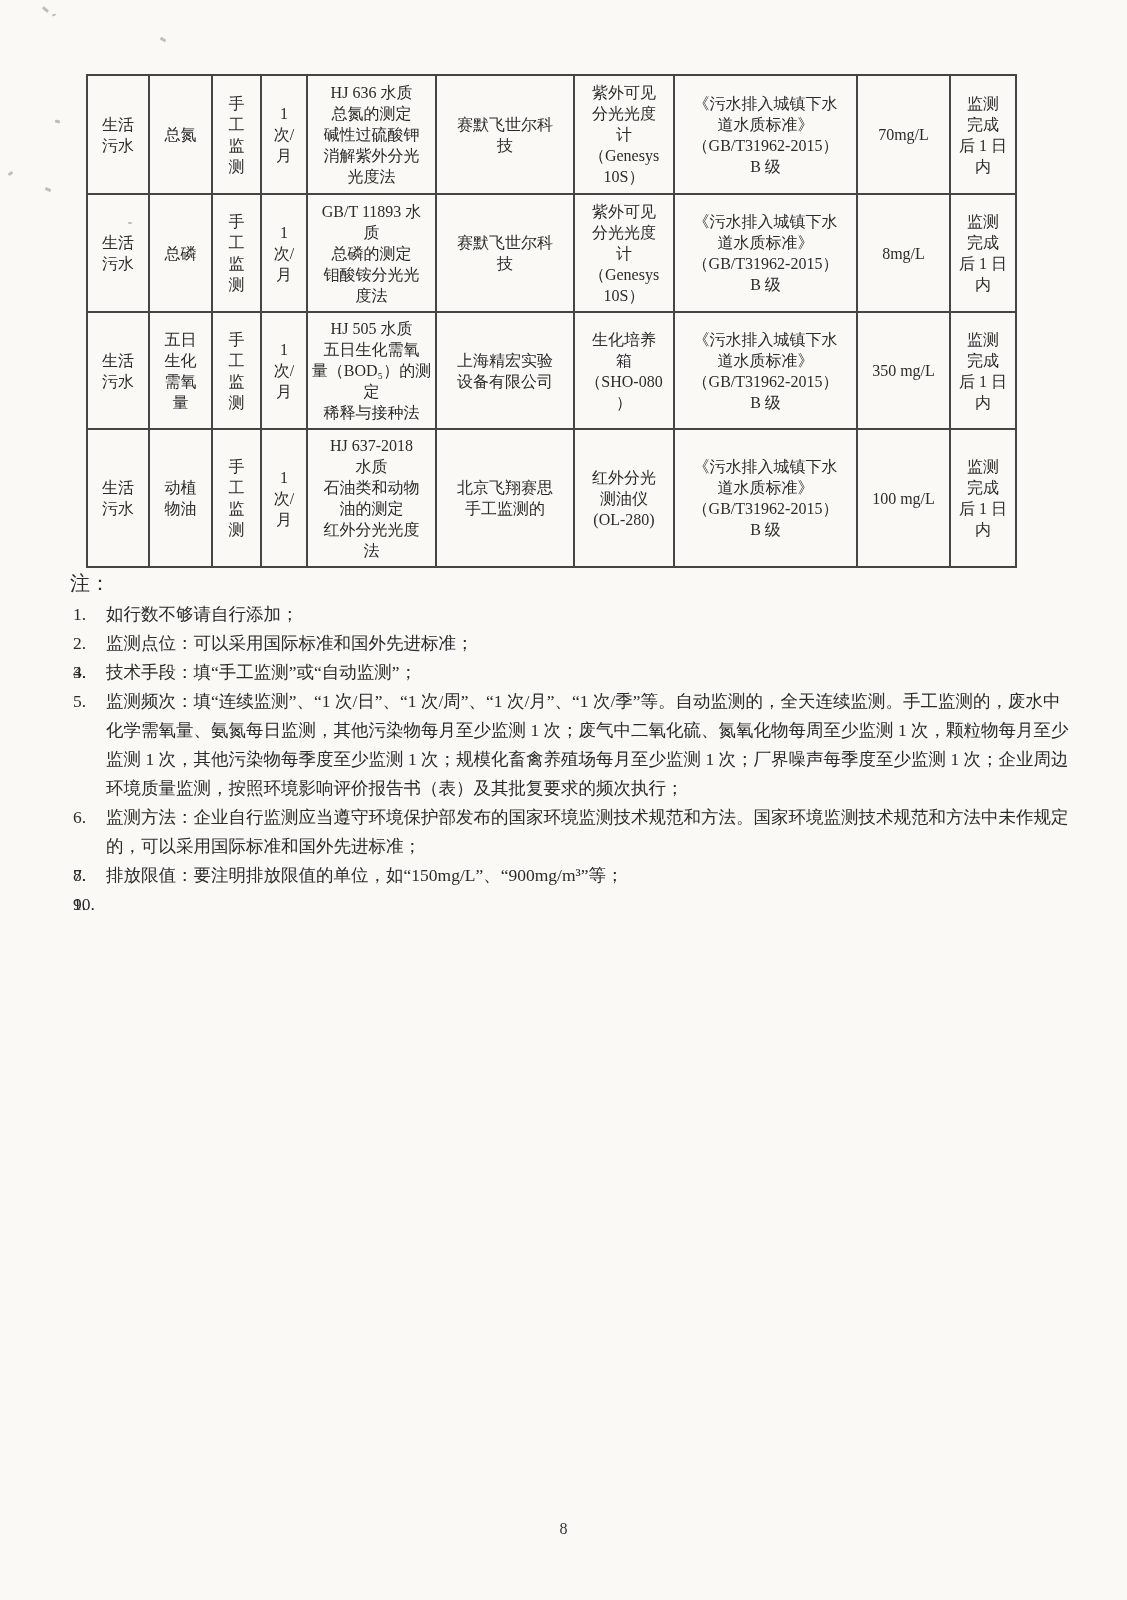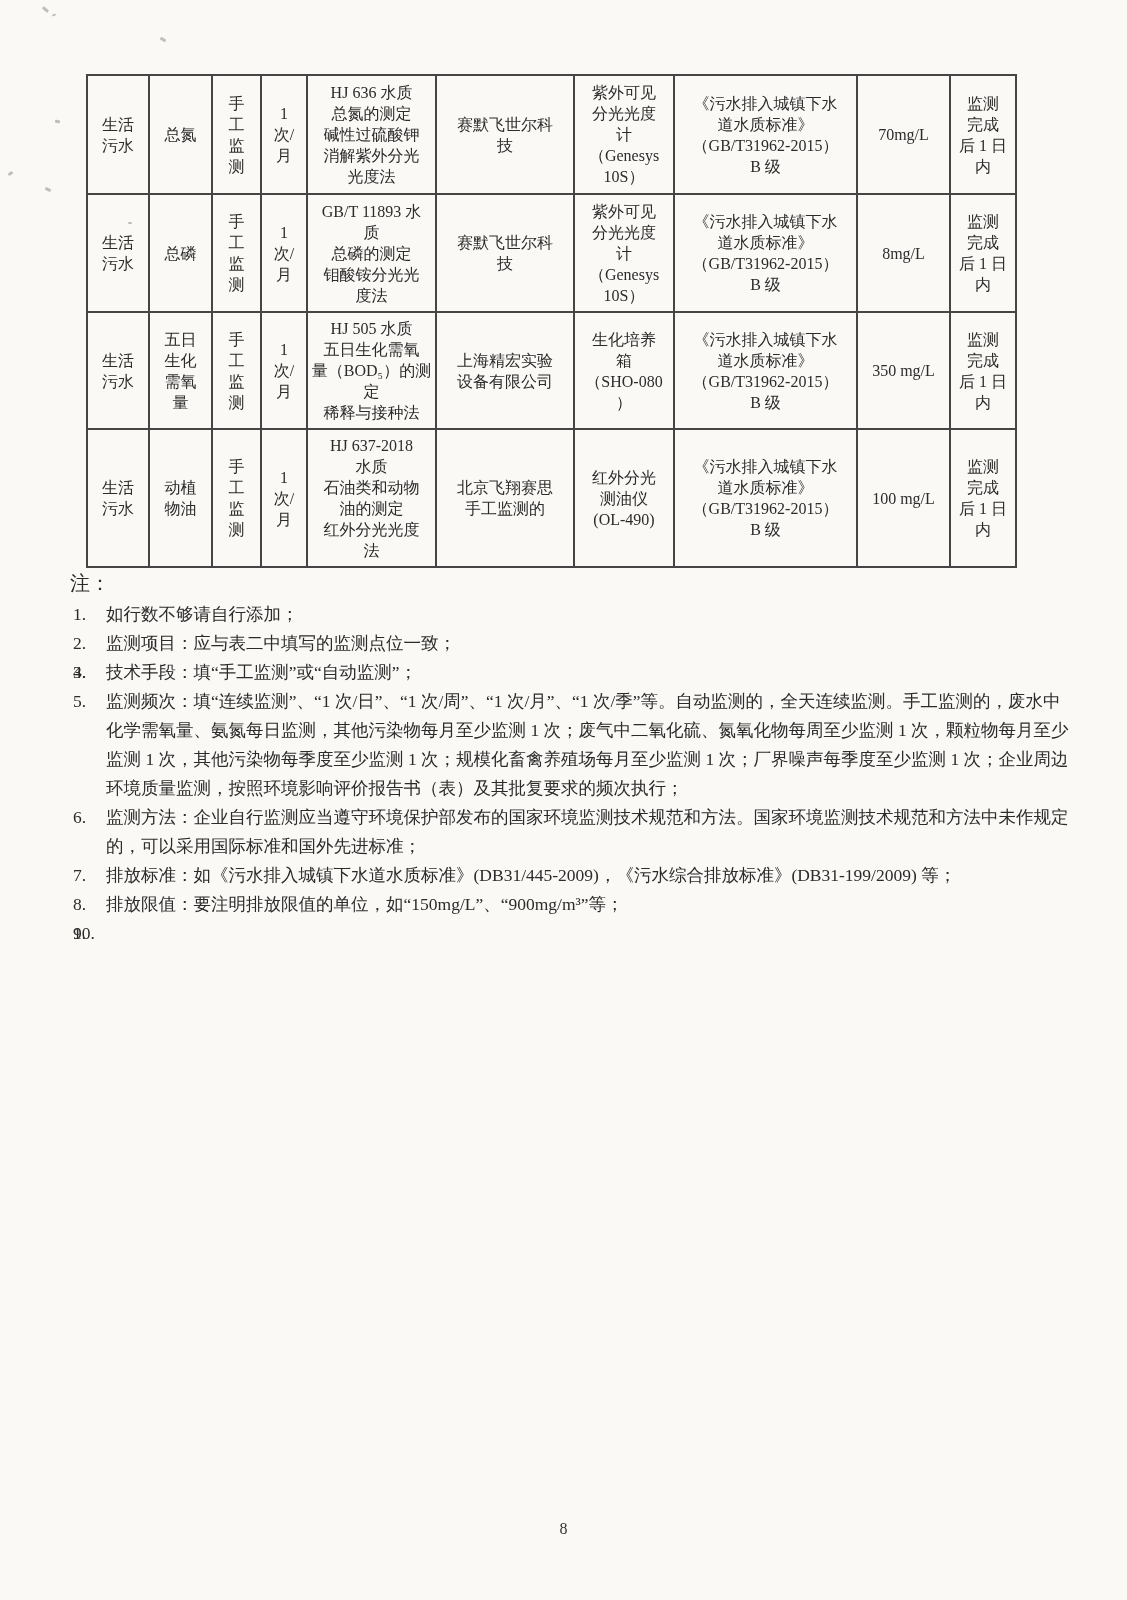--- a/index.html
+++ b/index.html
@@ -206,7 +206,7 @@
 手工监测的</td>
         <td>红外分光
 测油仪
-(OL-490)</td>
+(OL-280)</td>
         <td>《污水排入城镇下水
 道水质标准》
 （GB/T31962-2015）

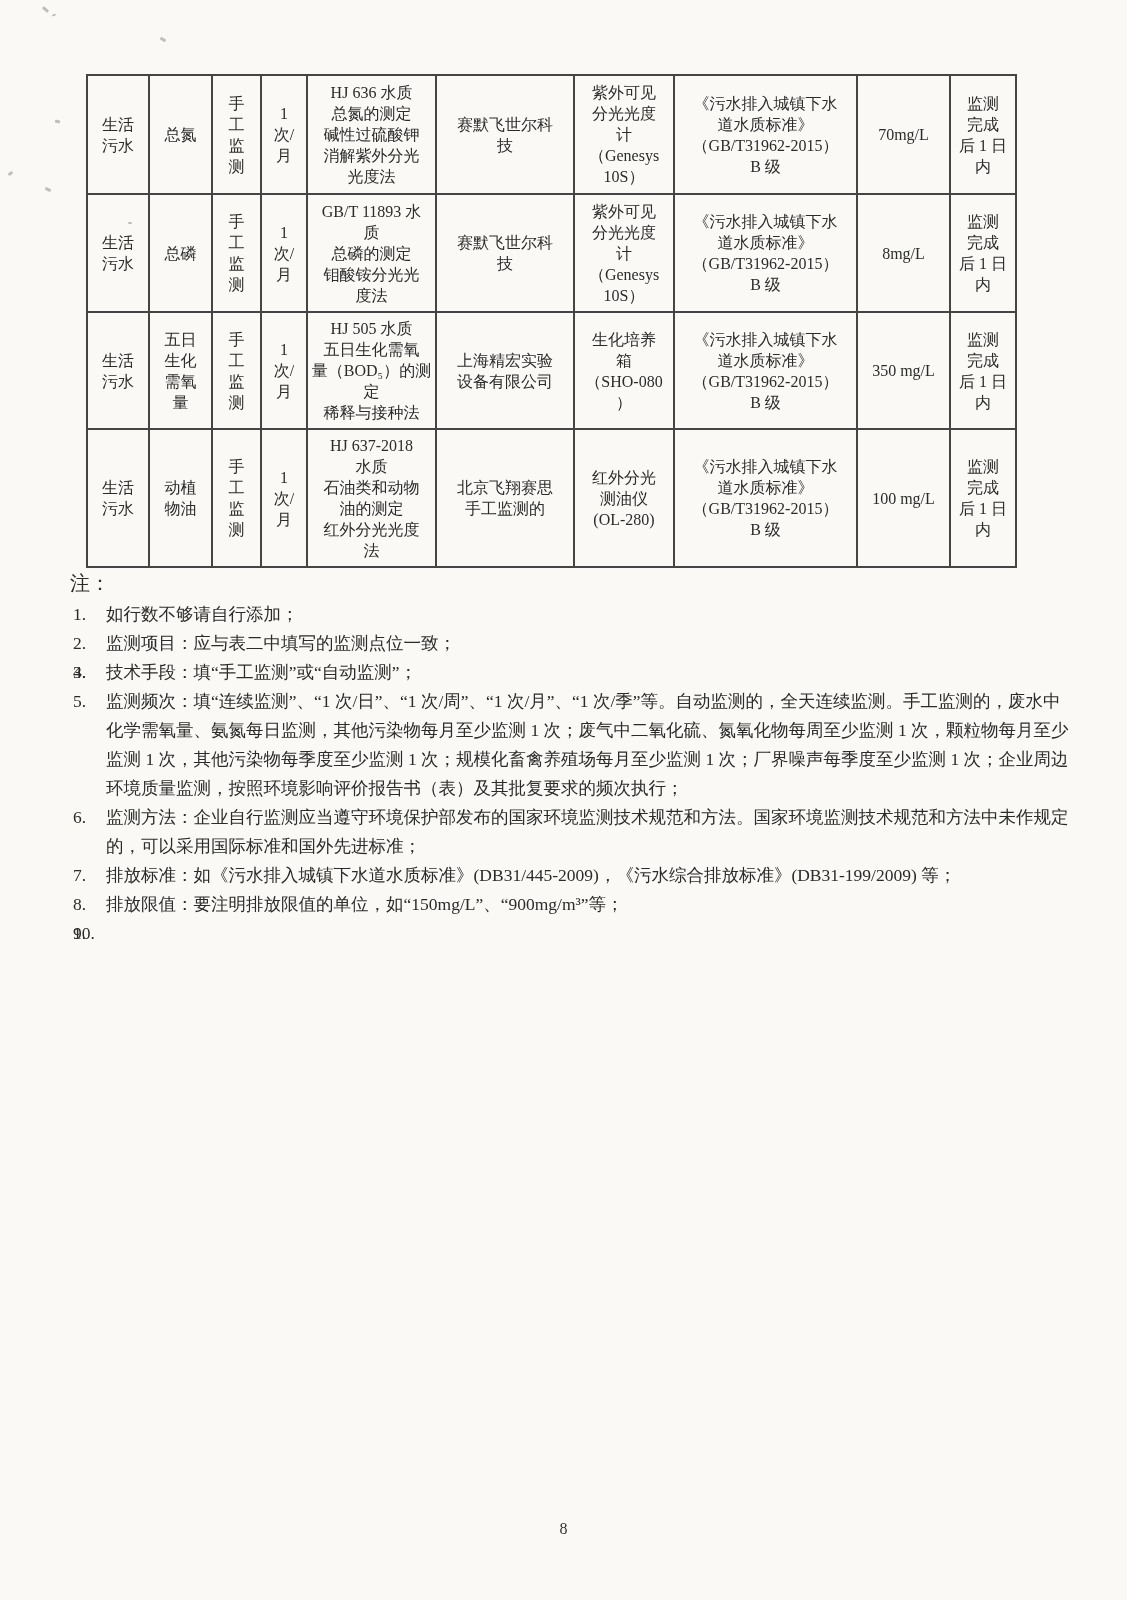--- a/index.html
+++ b/index.html
@@ -228,7 +228,7 @@
     </div>
     <div class="note">
       <span class="note-num">2.</span>
-      <span>监测项目：应与表二中填写的监测点位一致；</span>
+      <span>监测点位：可以采用国际标准和国外先进标准；</span>
     </div>
     <div class="note">
       <span class="note-num">3.</span>

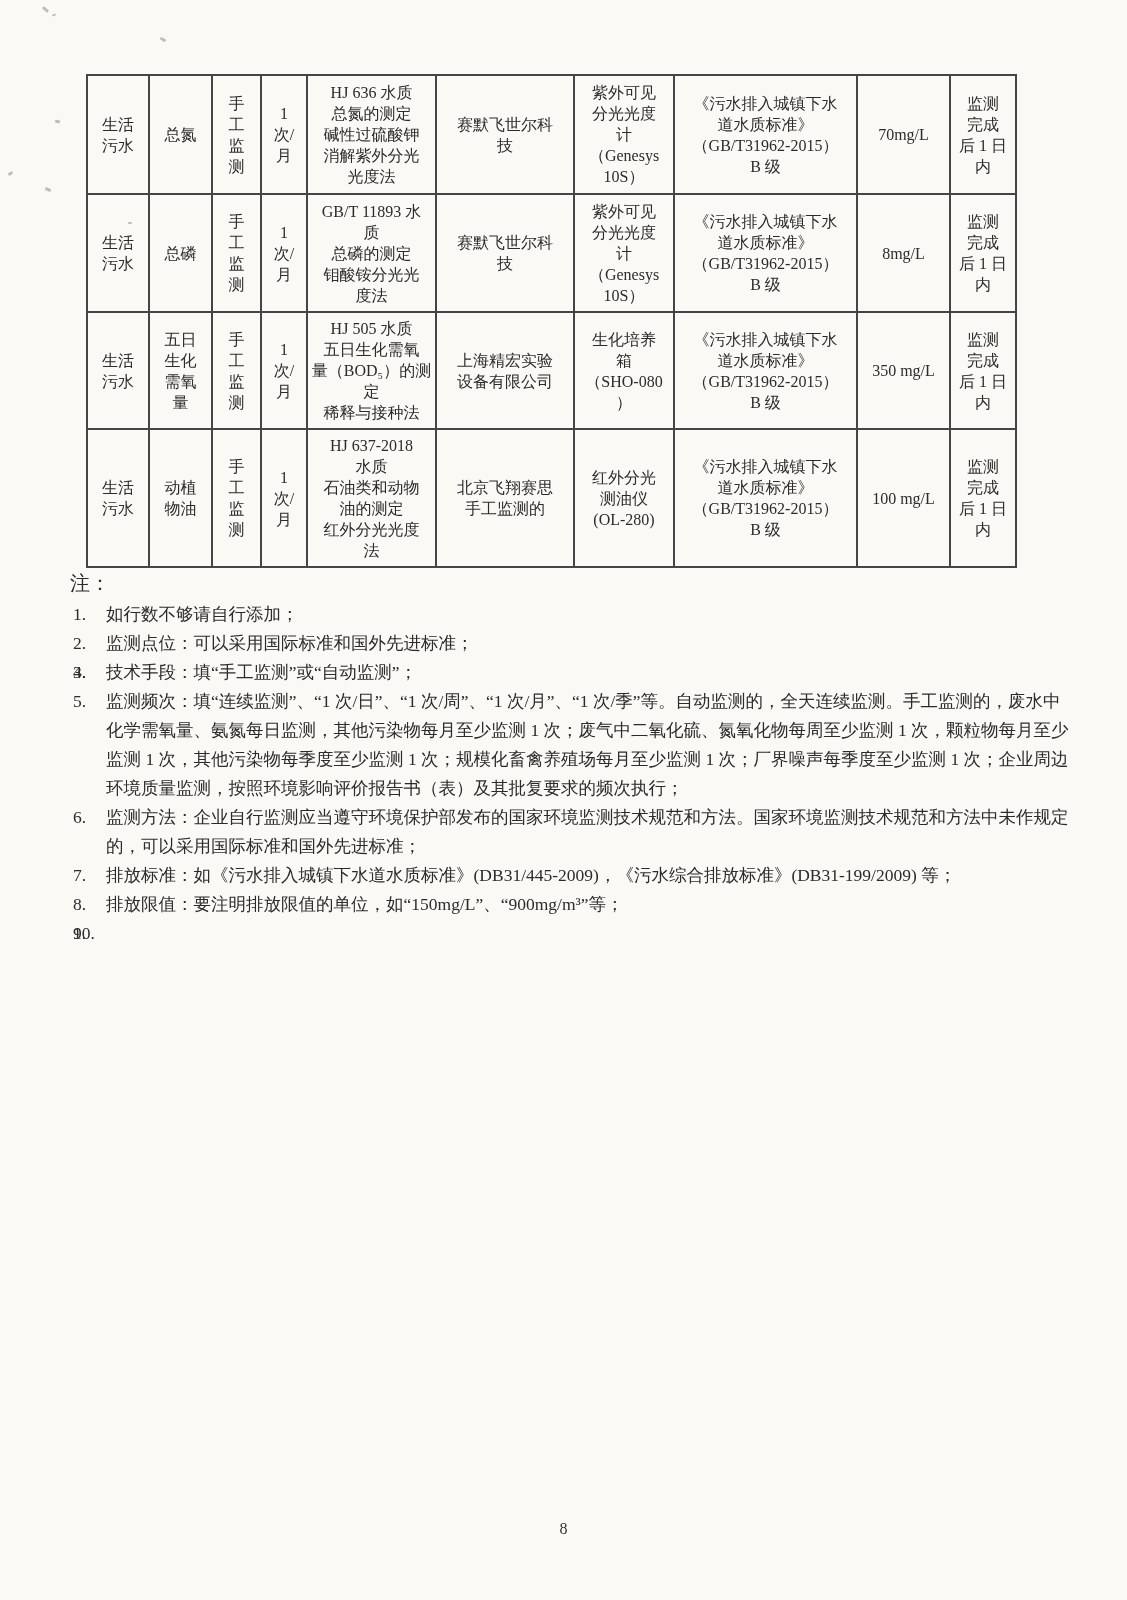--- a/index.html
+++ b/index.html
@@ -247,7 +247,6 @@
     </div>
     <div class="note">
       <span class="note-num">7.</span>
-      <span>排放标准：如《污水排入城镇下水道水质标准》(DB31/445-2009)，《污水综合排放标准》(DB31-199/2009) 等；</span>
     </div>
     <div class="note">
       <span class="note-num">8.</span>

